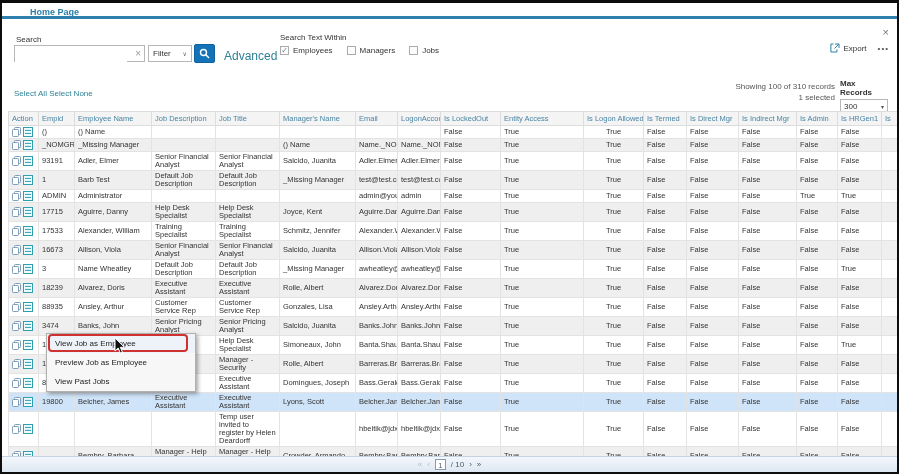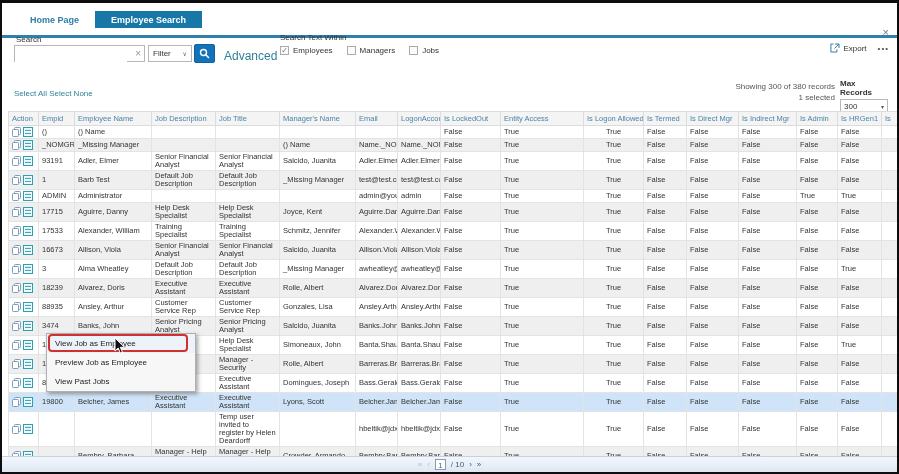--- a/index.html
+++ b/index.html
@@ -8,7 +8,7 @@
          border:2px solid #0d0d0d;border-top-width:3px;overflow:hidden;
          font-family:"Liberation Sans",sans-serif;color:#333;}
   
-  .tabbar{height:35px;border-bottom:3px solid #2e81ad;padding-left:12px;display:flex;align-items:center;}
+  .tabbar{height:16px;border-bottom:3px solid #2e81ad;padding-left:12px;display:flex;align-items:flex-start;}
   .tab{font-size:9px;font-weight:bold;padding:4px 16px 3px;color:#2d7fa8;cursor:pointer;}
   .tab.active{background:#1778a8;color:#fff;}
   .win-close{position:absolute;top:24px;right:8px;font-size:11px;color:#777;cursor:pointer;line-height:1;}

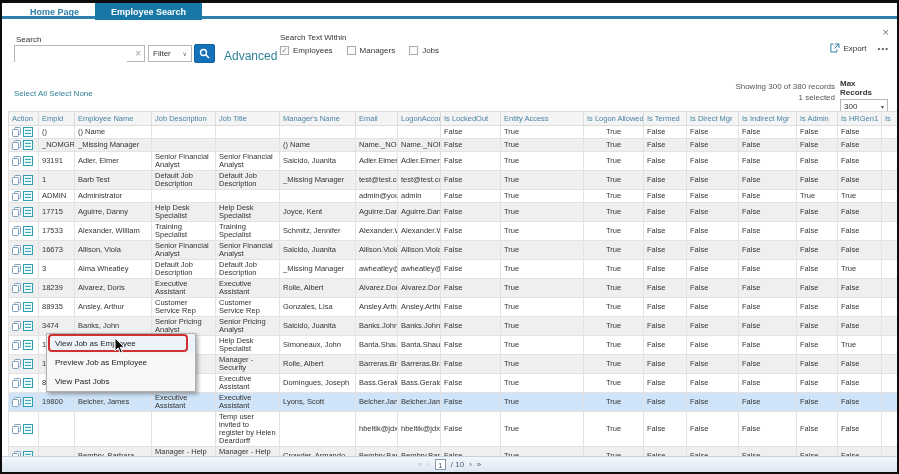--- a/index.html
+++ b/index.html
@@ -77,7 +77,6 @@
 
   <div class="tabbar">
     <div class="tab">Home Page</div>
-    <div class="tab active">Employee Search</div>
   </div>
 
   <span class="win-close">×</span>

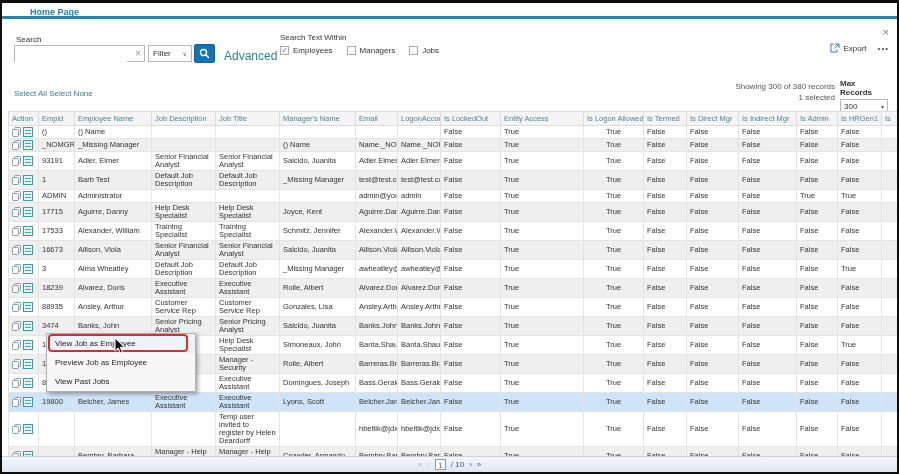--- a/index.html
+++ b/index.html
@@ -133,7 +133,7 @@
       <span>Select None</span>
     </div>
     <div class="showing">
-      <div>Showing 300 of 380 records</div>
+      <div>Showing 100 of 310 records</div>
       <div>1 selected</div>
     </div>
     <div class="maxrec">

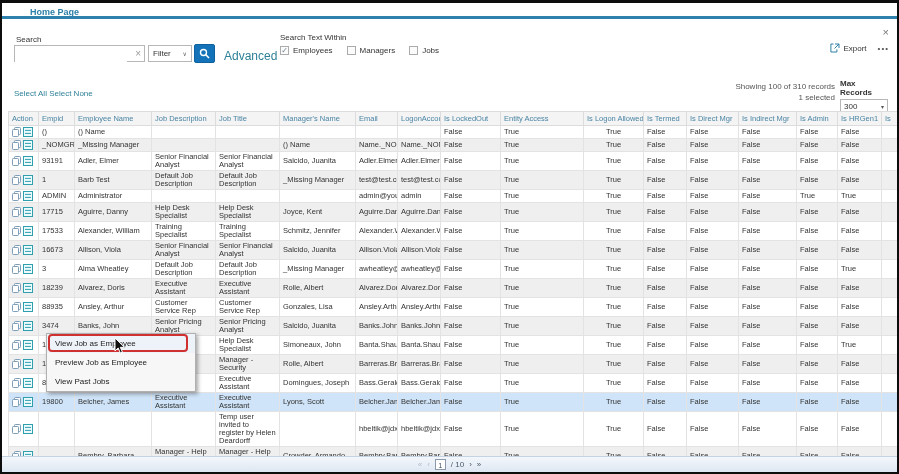--- a/index.html
+++ b/index.html
@@ -451,7 +451,7 @@
               </span>
             </td>
             <td class="nowrap">3</td>
-            <td>Alma Wheatley</td>
+            <td>Name Wheatley</td>
             <td>Default Job Description</td>
             <td>Default Job Description</td>
             <td>_Missing Manager</td>

